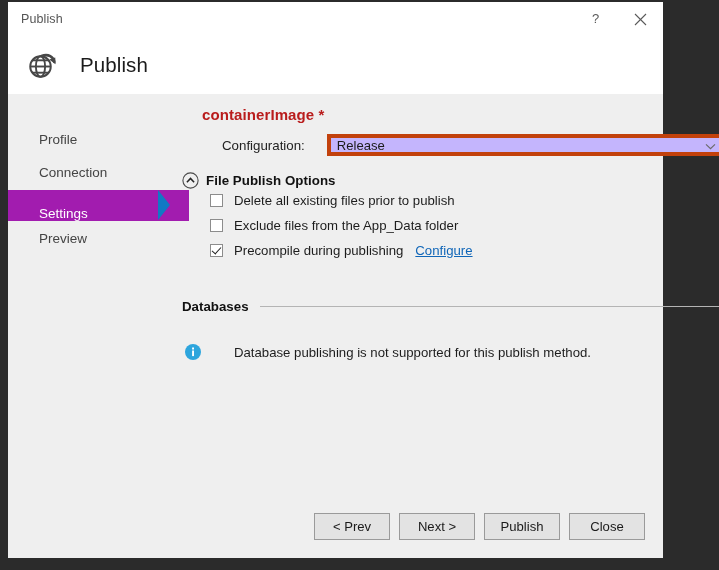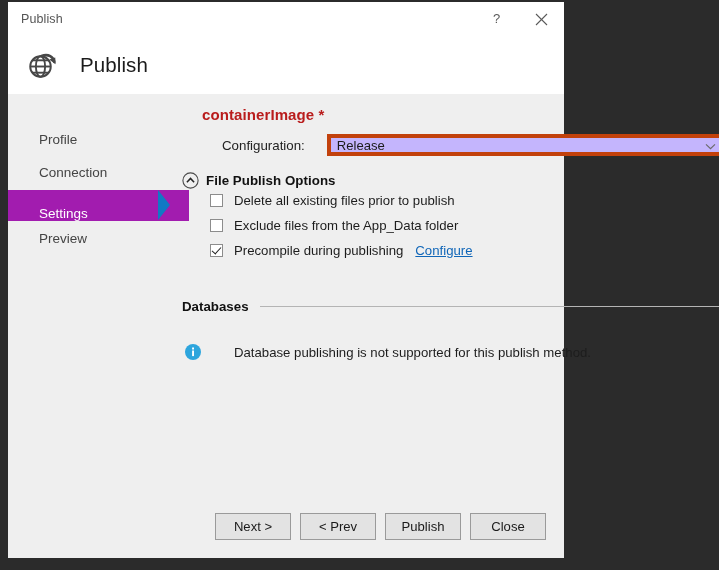--- a/index.html
+++ b/index.html
@@ -20,7 +20,7 @@
     position: absolute;
     left: 8px;
     top: 2px;
-    width: 556px;
+    width: 655px;
     height: 556px;
     background: #efefef;
     box-sizing: border-box;

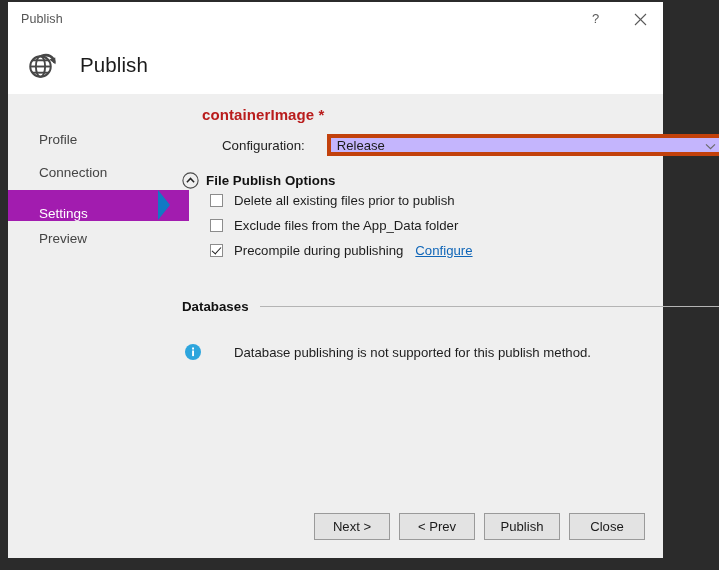--- a/index.html
+++ b/index.html
@@ -436,8 +436,8 @@
   </div>
 
   <div class="footer">
+    <div class="btn">&lt; Prev</div>
     <div class="btn">Next &gt;</div>
-    <div class="btn">&lt; Prev</div>
     <div class="btn">Publish</div>
     <div class="btn">Close</div>
   </div>

